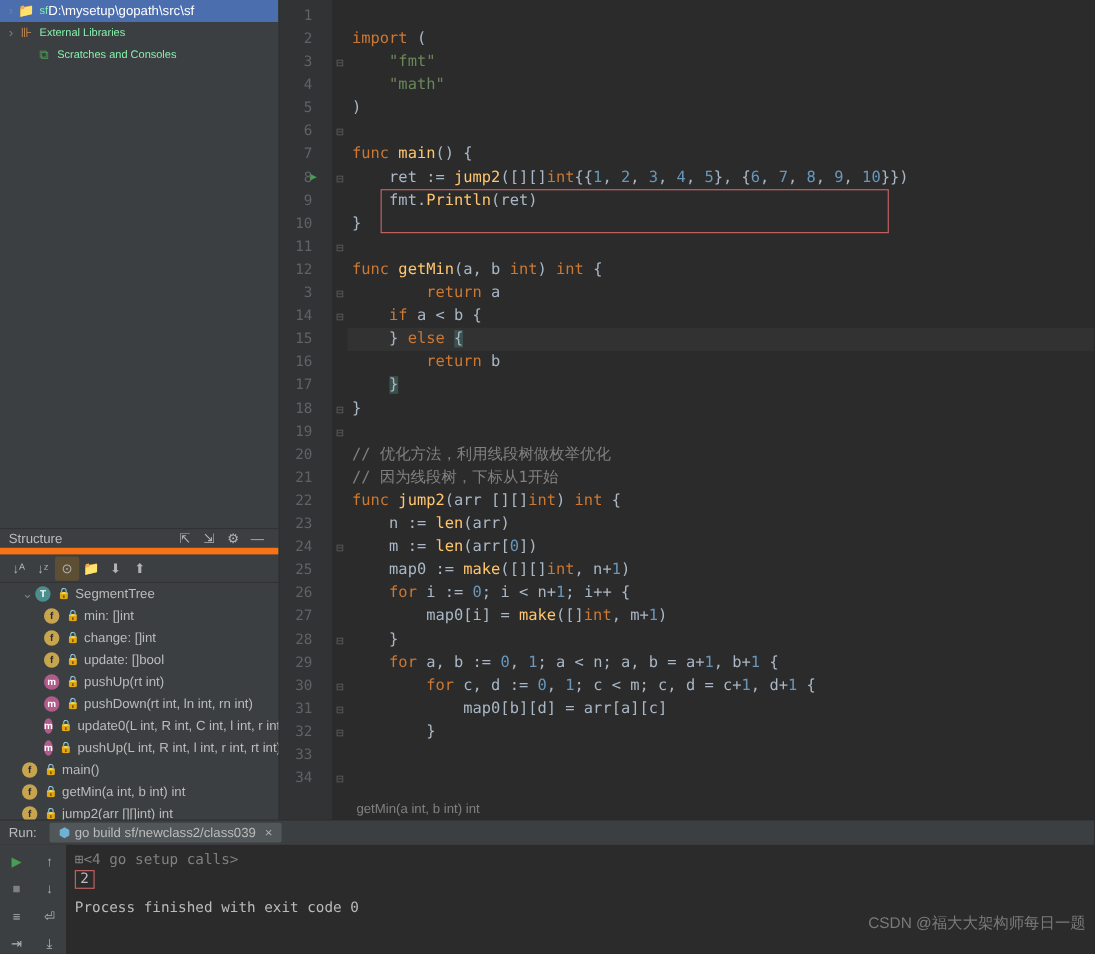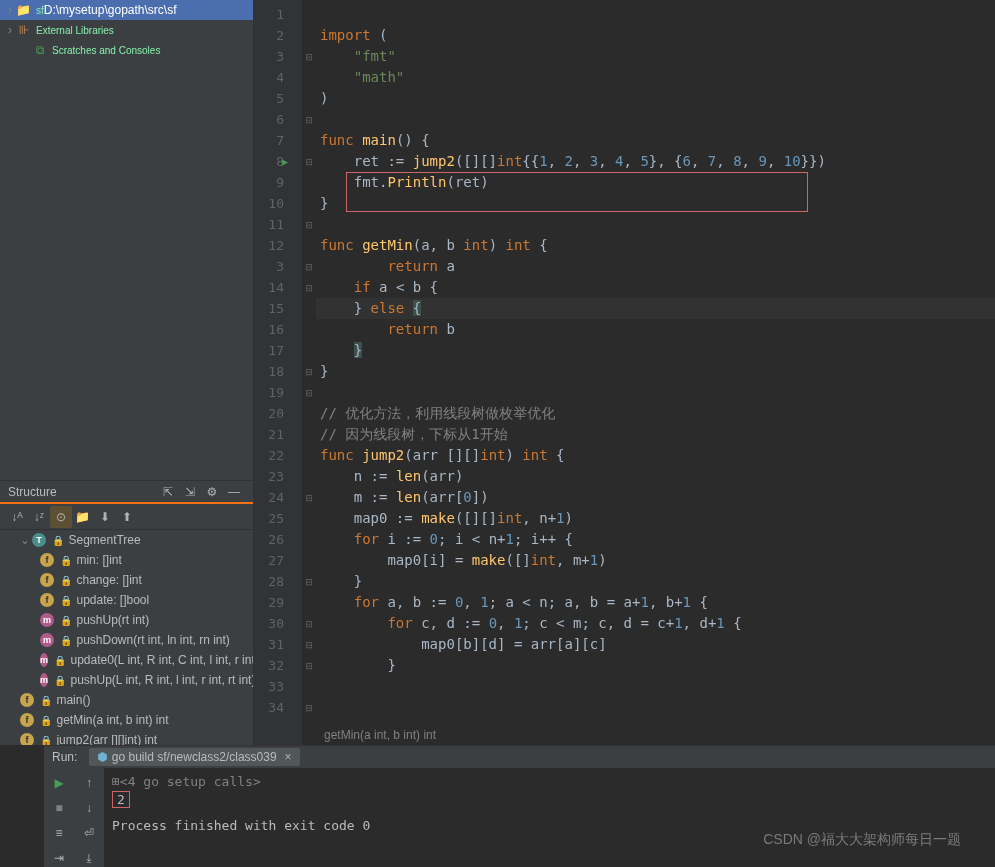--- a/index.html
+++ b/index.html
@@ -53,7 +53,7 @@
   align-items: center;
   height: 24px;
   border-top: 1px solid #323232;
-  border-bottom: 2px solid #f97316;
+  border-bottom: 6px solid #f97316;
   padding: 0 8px;
   background: #3c3f41;
 }

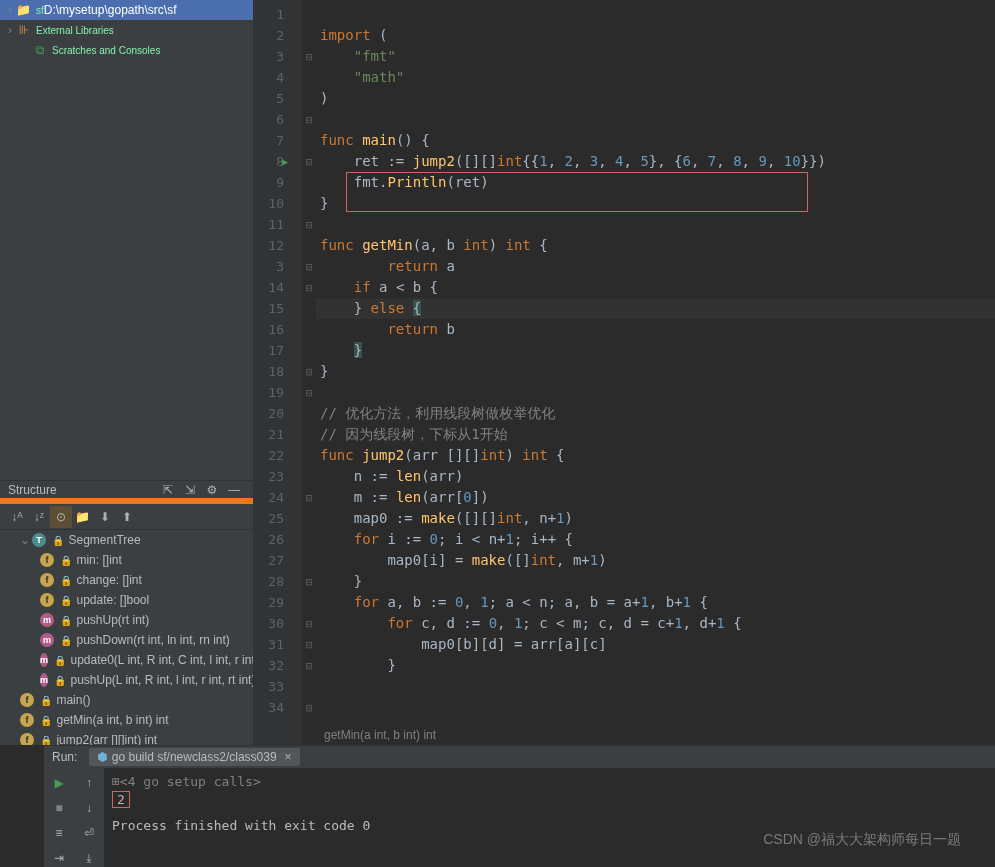--- a/index.html
+++ b/index.html
@@ -181,7 +181,6 @@
   border-top: 1px solid #323232;
   background: #2b2b2b;
   height: 122px;
-  margin-left: 44px;
 }
 .run-tab-bar {
   display: flex;

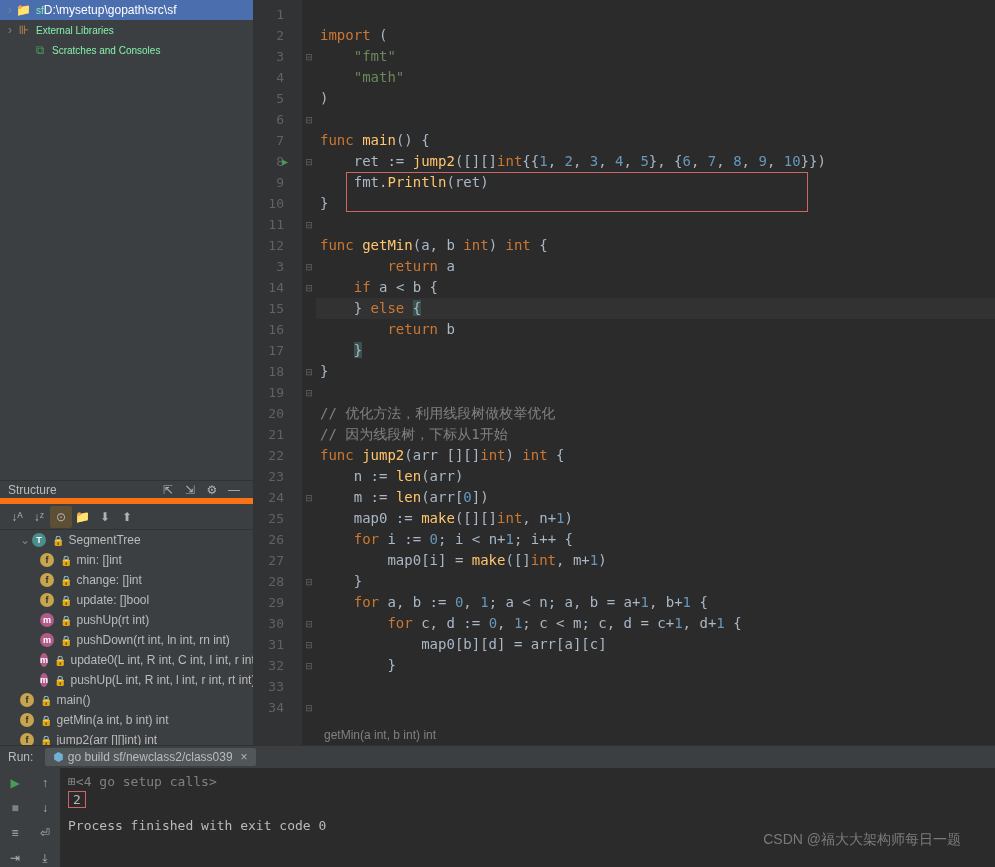--- a/index.html
+++ b/index.html
@@ -236,7 +236,7 @@
 }
 .watermark {
   position: absolute;
-  right: 34px;
+  right: 8px;
   bottom: 18px;
   color: #7a7a7a;
   font-size: 14px;

